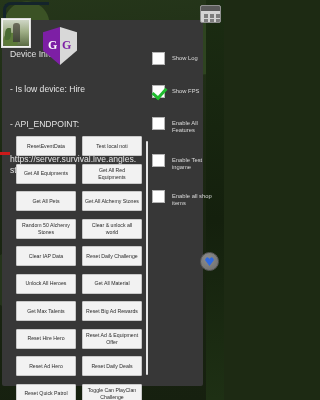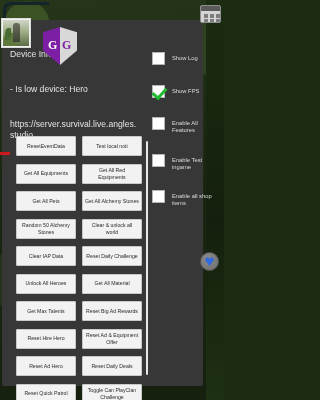--- a/index.html
+++ b/index.html
@@ -239,7 +239,7 @@
 
 <div class="info">
   <span class="ln">Device Info</span>
-  <span class="ln">- Is low device: Hero</span>
+  <span class="ln">- Is low device: Hire</span>
   <span class="ln">https://server.survival.live.angles.studio</span>
 </div>
 

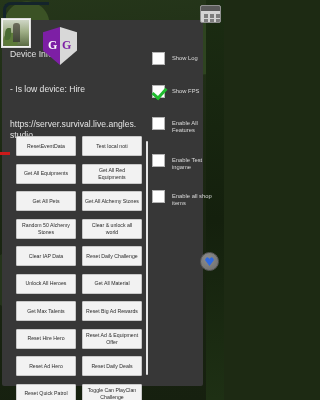--- a/index.html
+++ b/index.html
@@ -240,6 +240,7 @@
 <div class="info">
   <span class="ln">Device Info</span>
   <span class="ln">- Is low device: Hire</span>
+  <span class="ln">- API_ENDPOINT:</span>
   <span class="ln">https://server.survival.live.angles.studio</span>
 </div>
 

